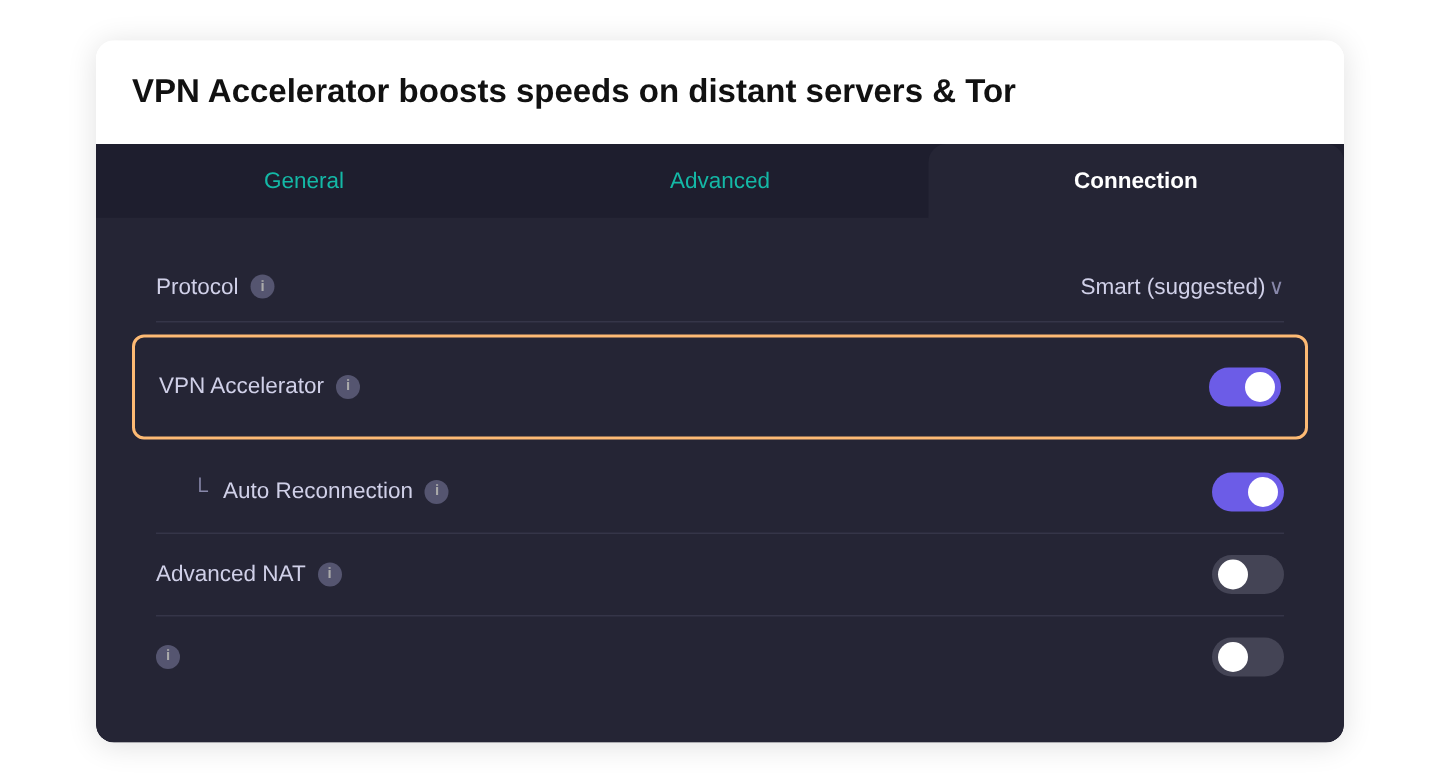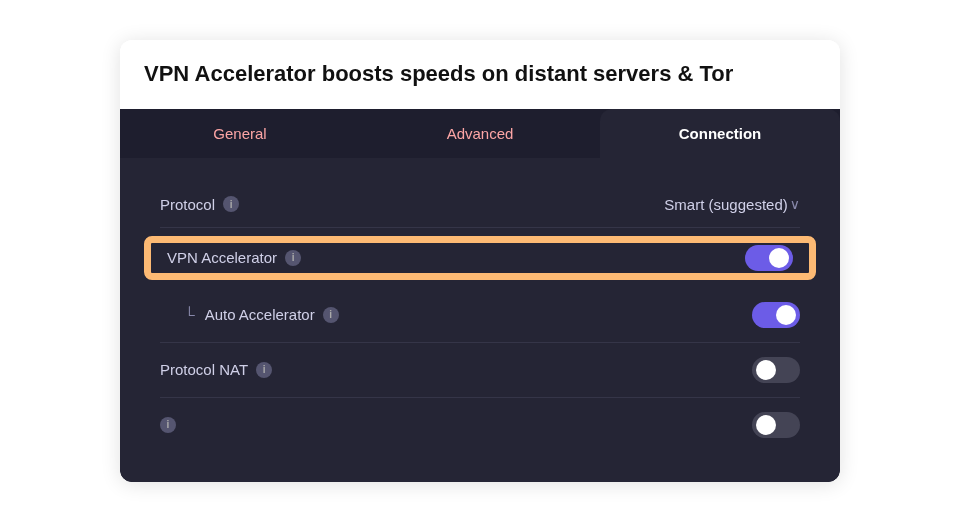--- a/index.html
+++ b/index.html
@@ -15,7 +15,7 @@
     }
 
     .outer-card {
-      width: 720px;
+      width: 832px;
       background: #fff;
       border-radius: 12px;
       box-shadow: 0 2px 20px rgba(0,0,0,0.12);

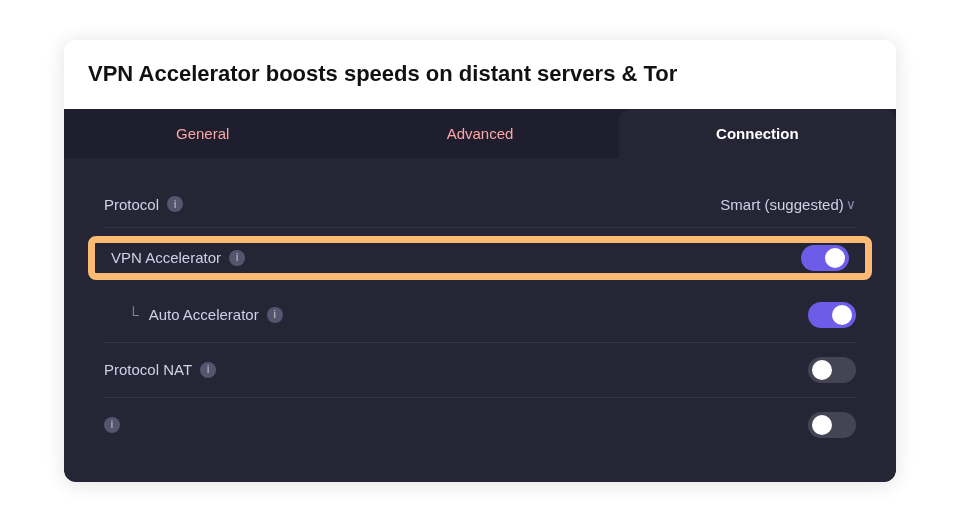--- a/index.html
+++ b/index.html
@@ -52,7 +52,7 @@
       flex: 1;
       padding: 16px 0;
       text-align: center;
-      color: #fca5a5;
+      color: #14b8a6;
       font-size: 15px;
       cursor: pointer;
       position: relative;

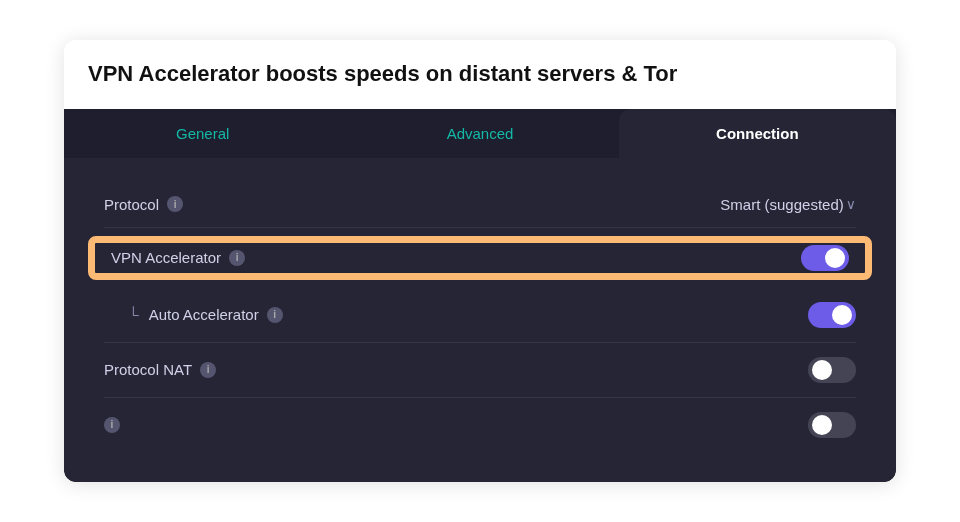--- a/index.html
+++ b/index.html
@@ -93,9 +93,9 @@
 
     .settings-row.highlighted {
       background: transparent;
-      border: 7px solid #fdba74;
+      border: 2px solid #fdba74;
       border-radius: 8px;
-      padding: 2px 16px;
+      padding: 20px 16px;
       margin: 0 -16px;
     }
 

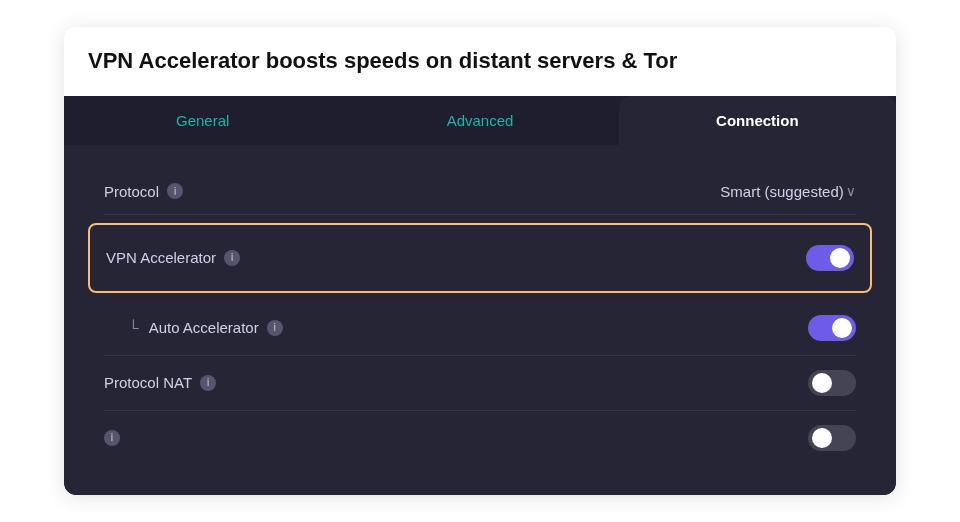--- a/index.html
+++ b/index.html
@@ -243,7 +243,7 @@
       <div class="settings-row sub-item">
         <div class="row-label">
           <span class="sub-icon">└</span>
-          <span>Auto Accelerator</span>
+          <span>Auto Reconnection</span>
           <span class="info-icon">i</span>
         </div>
         <div class="toggle on">

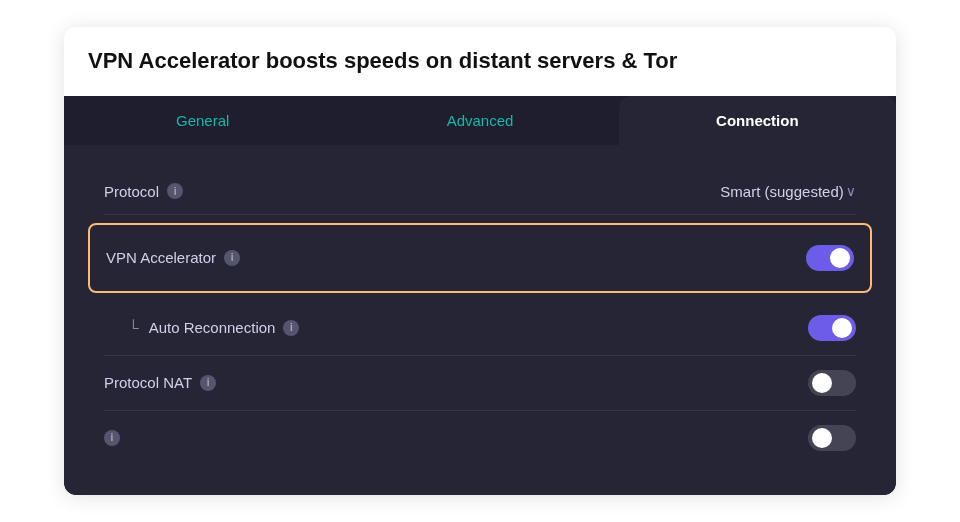--- a/index.html
+++ b/index.html
@@ -255,7 +255,7 @@
 
       <div class="settings-row">
         <div class="row-label">
-          <span>Protocol NAT</span>
+          <span>Advanced NAT</span>
           <span class="info-icon">i</span>
         </div>
         <div class="toggle off">

